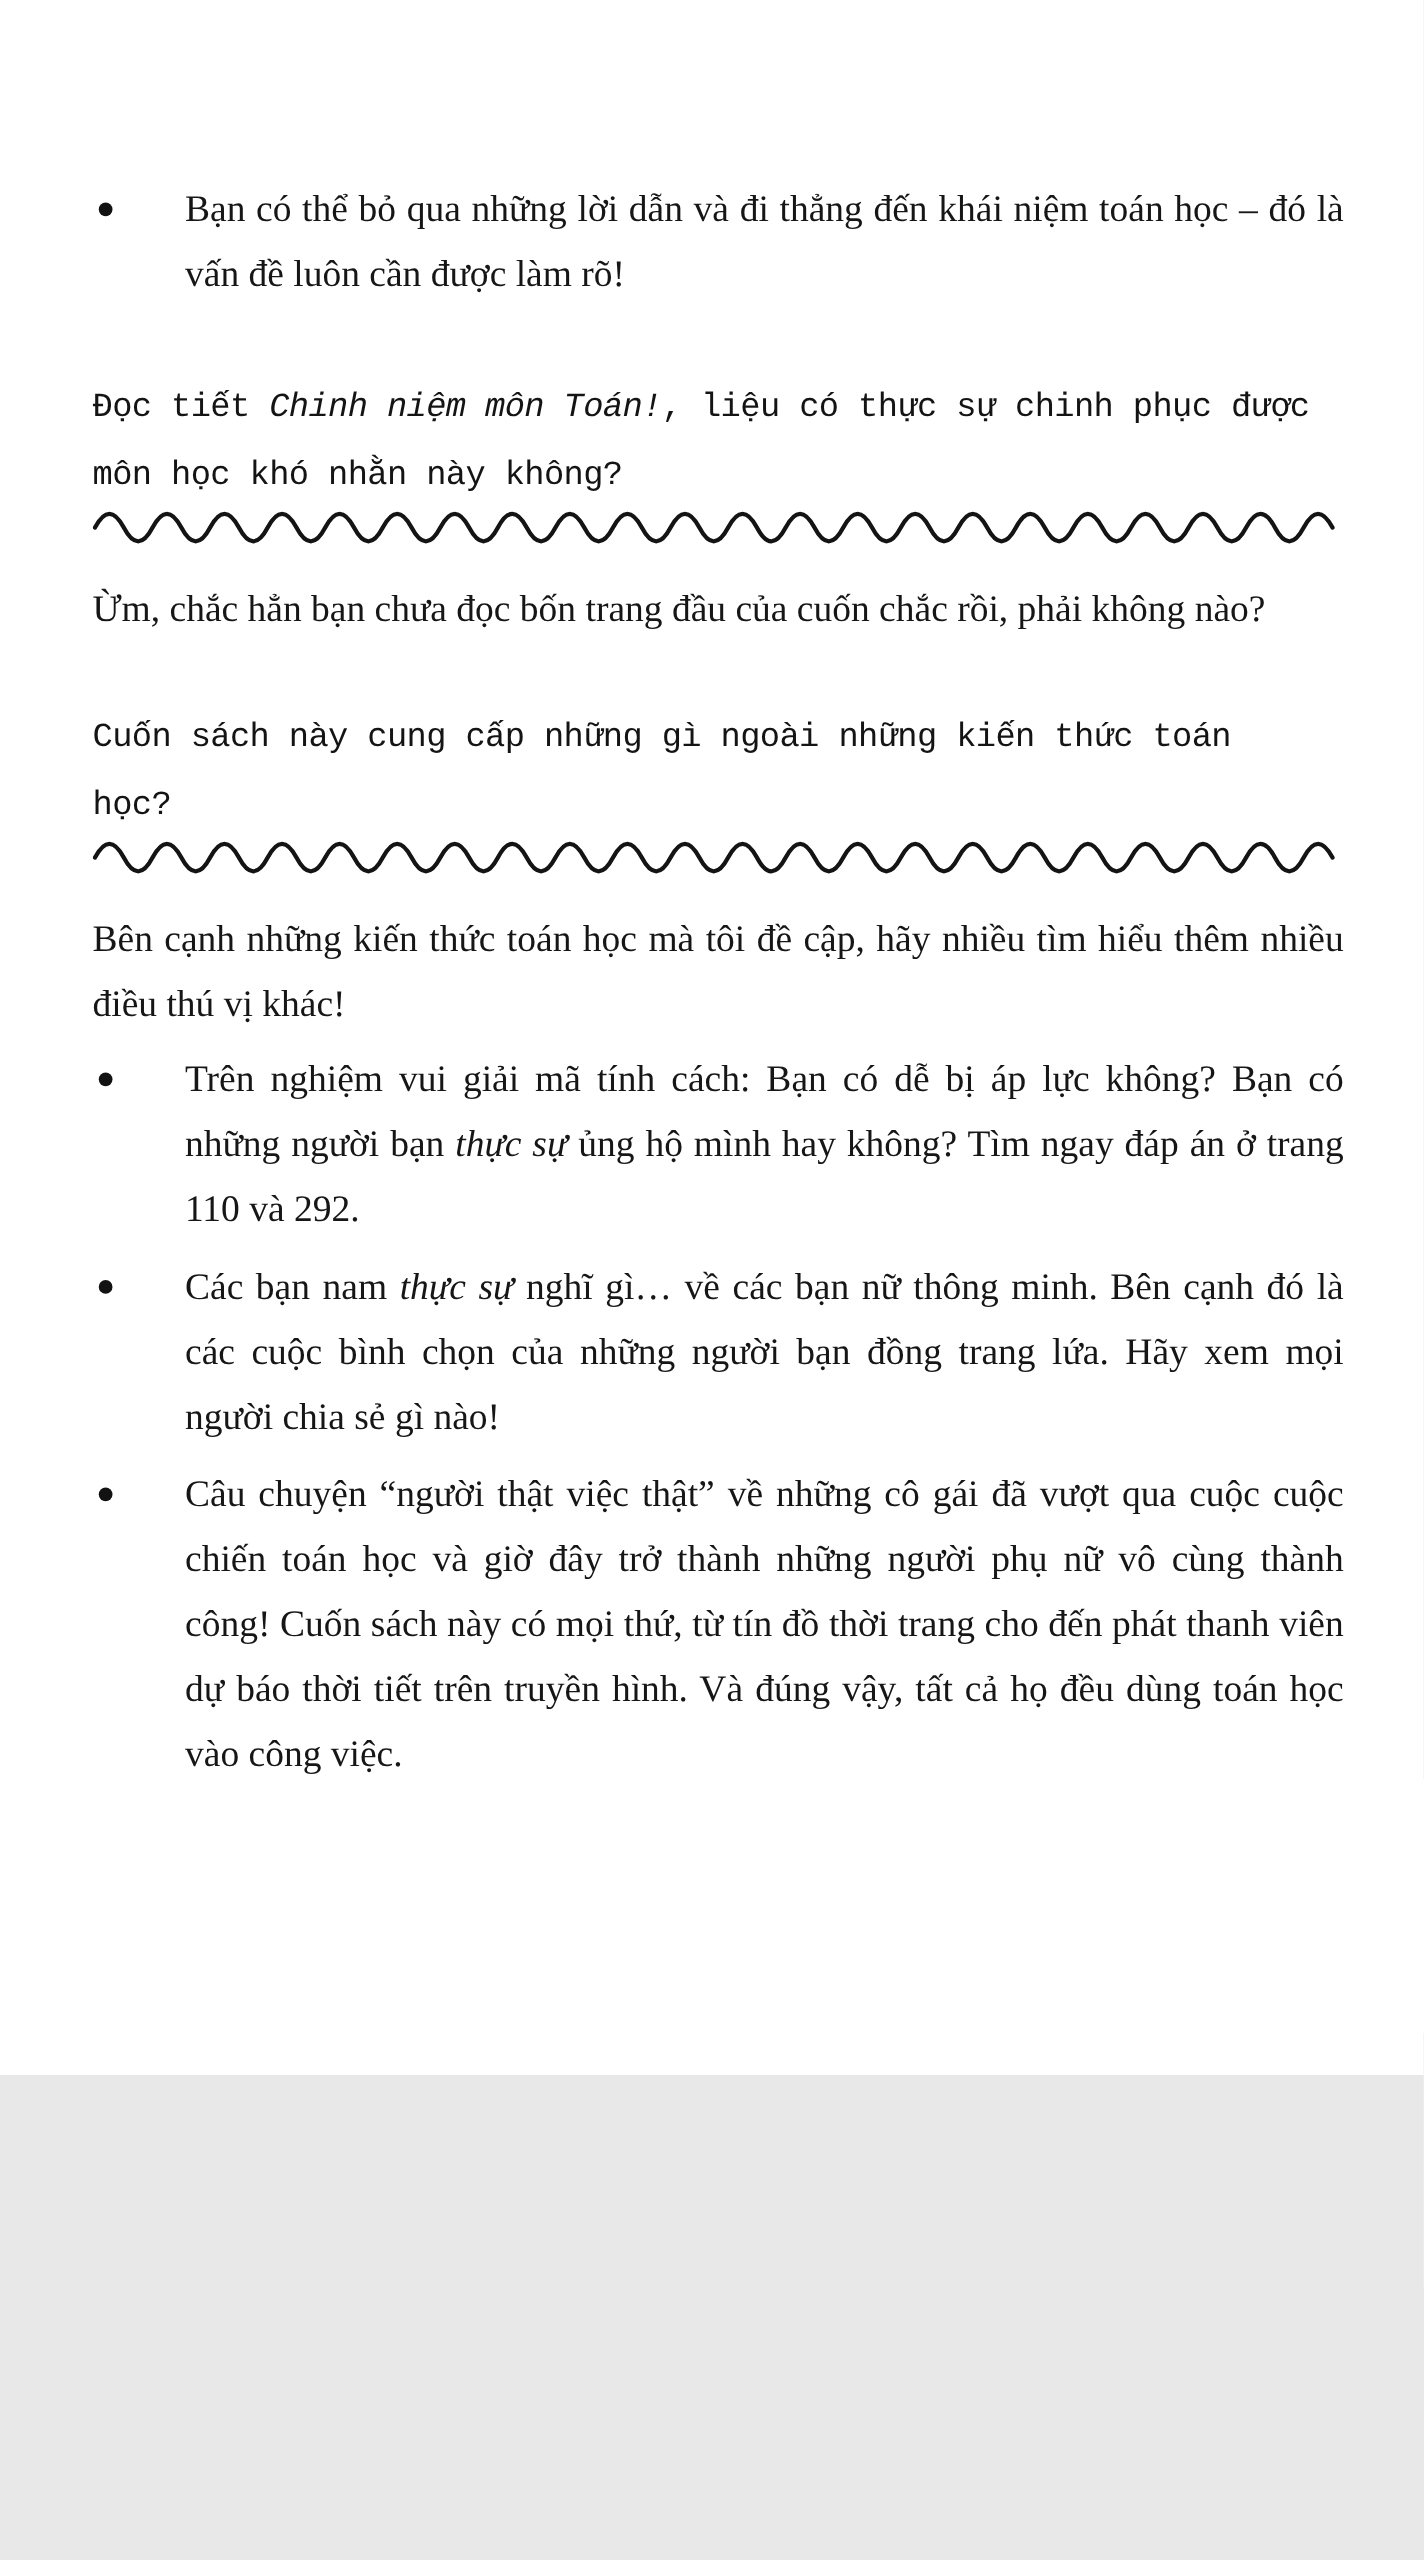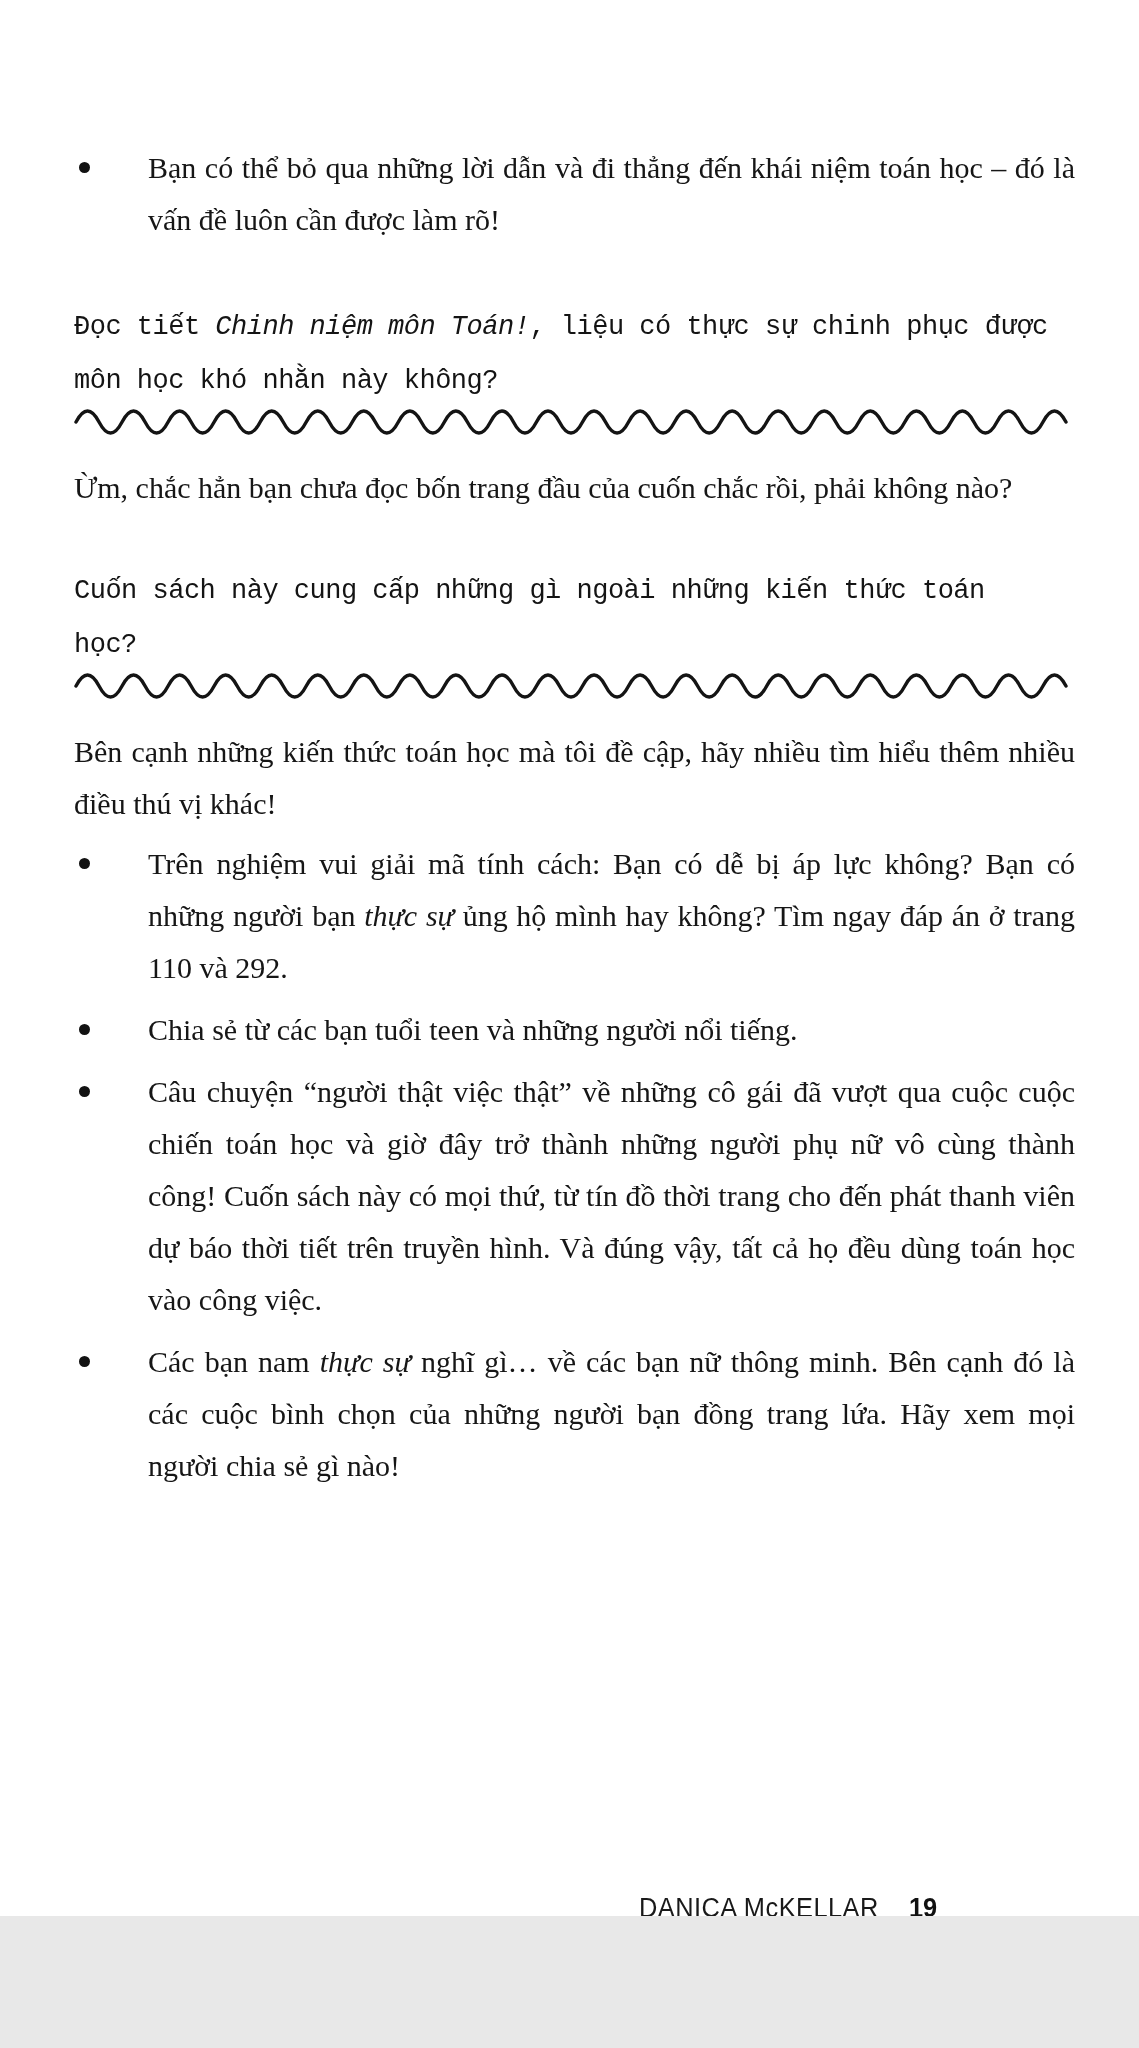--- a/index.html
+++ b/index.html
@@ -7,7 +7,7 @@
   .page {
     position: relative;
     width: 1139px;
-    height: 1916px;
+    height: 1660px;
     margin: 0 auto;
     background: #ffffff;
     overflow: hidden;

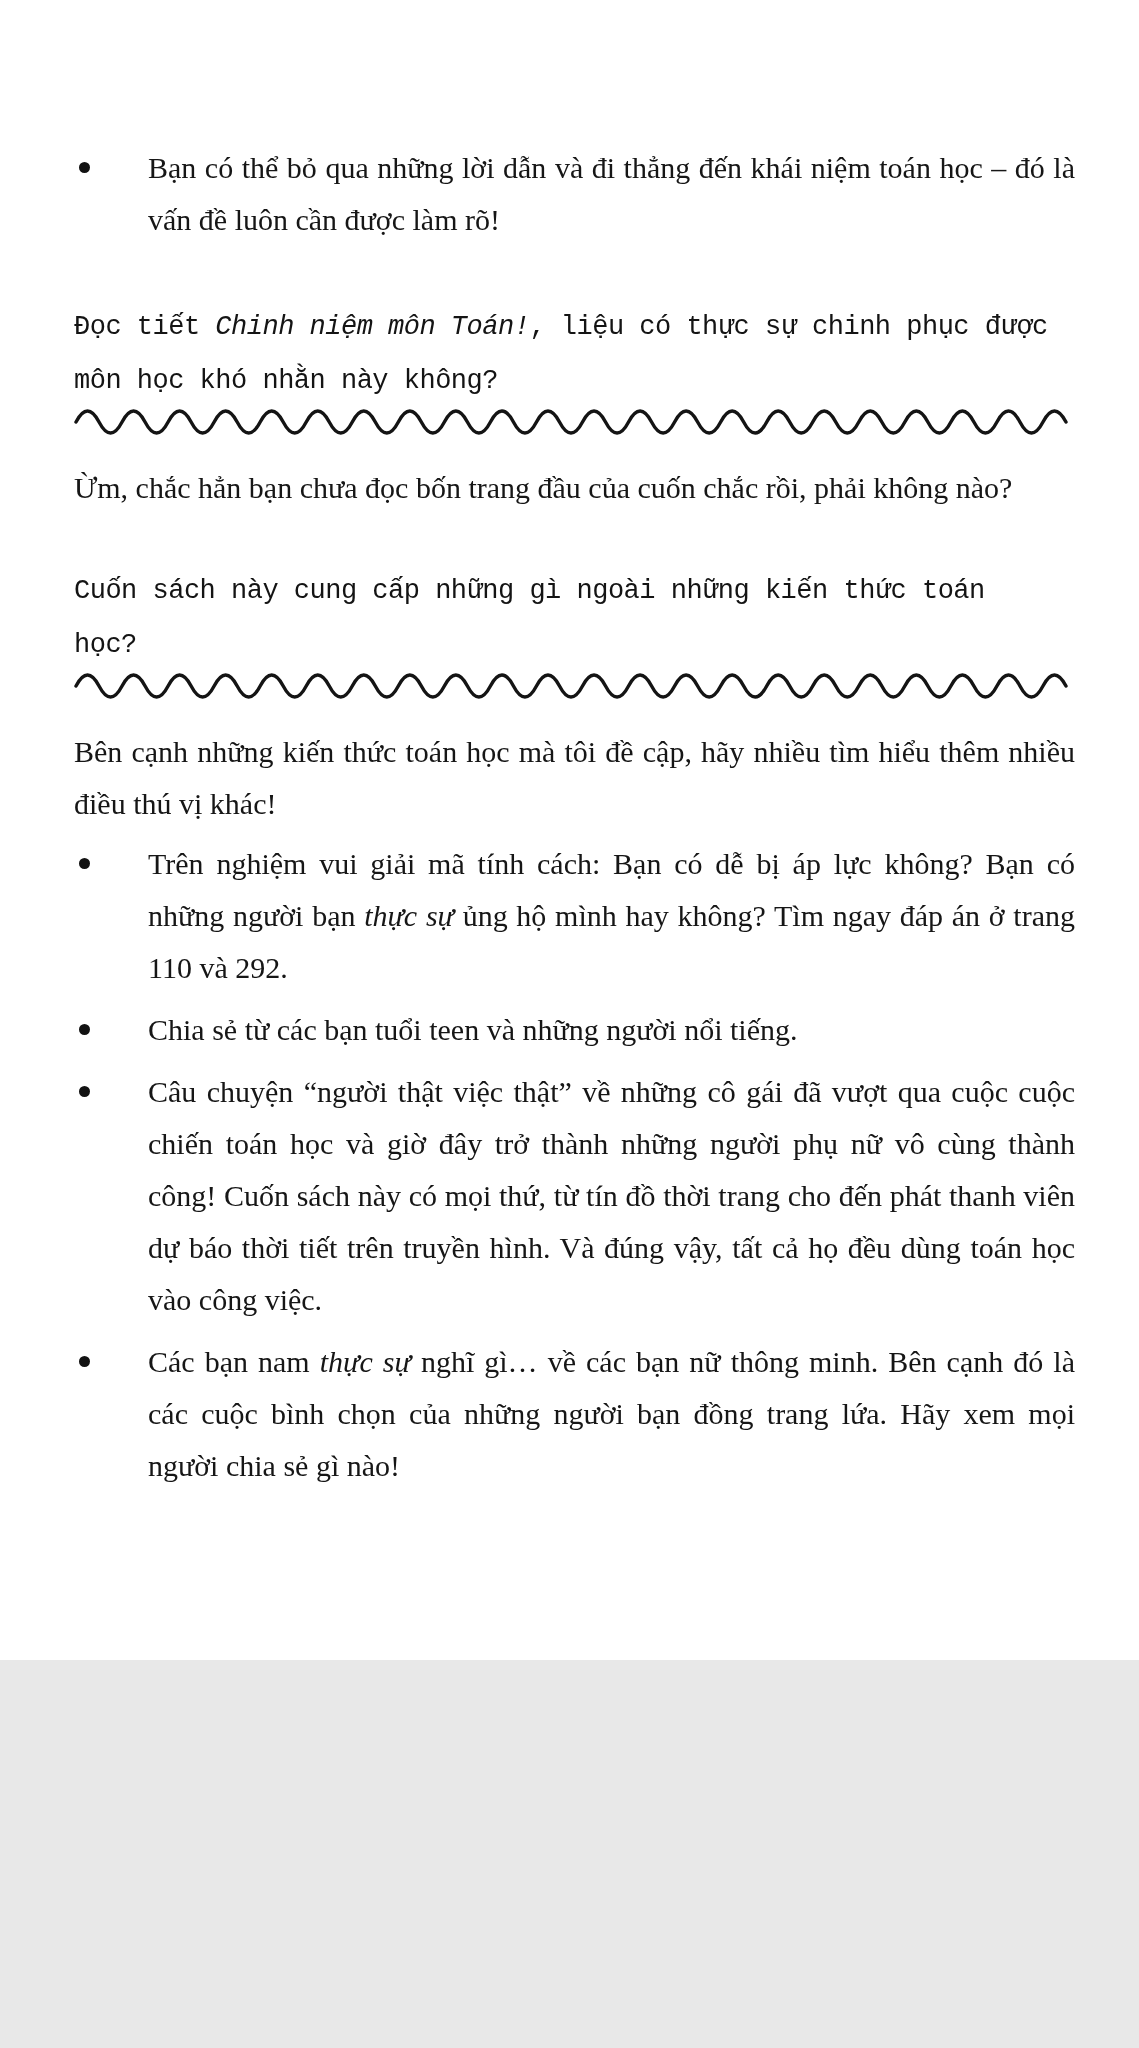--- a/index.html
+++ b/index.html
@@ -124,10 +124,6 @@
       </div>
       <div class="bullet-item">
         <span class="dot"></span>
-        <p class="body-text"><span>Chia sẻ từ các bạn tuổi teen và những người nổi tiếng.</span></p>
-      </div>
-      <div class="bullet-item">
-        <span class="dot"></span>
         <p class="body-text"><span>Câu chuyện “người thật việc thật” về những cô gái đã vượt qua cuộc cuộc chiến toán học và giờ đây trở thành những người phụ nữ vô cùng thành công! Cuốn sách này có mọi thứ, từ tín đồ thời trang cho đến phát thanh viên dự báo thời tiết trên truyền hình. Và đúng vậy, tất cả họ đều dùng toán học vào công việc.</span></p>
       </div>
       <div class="bullet-item">

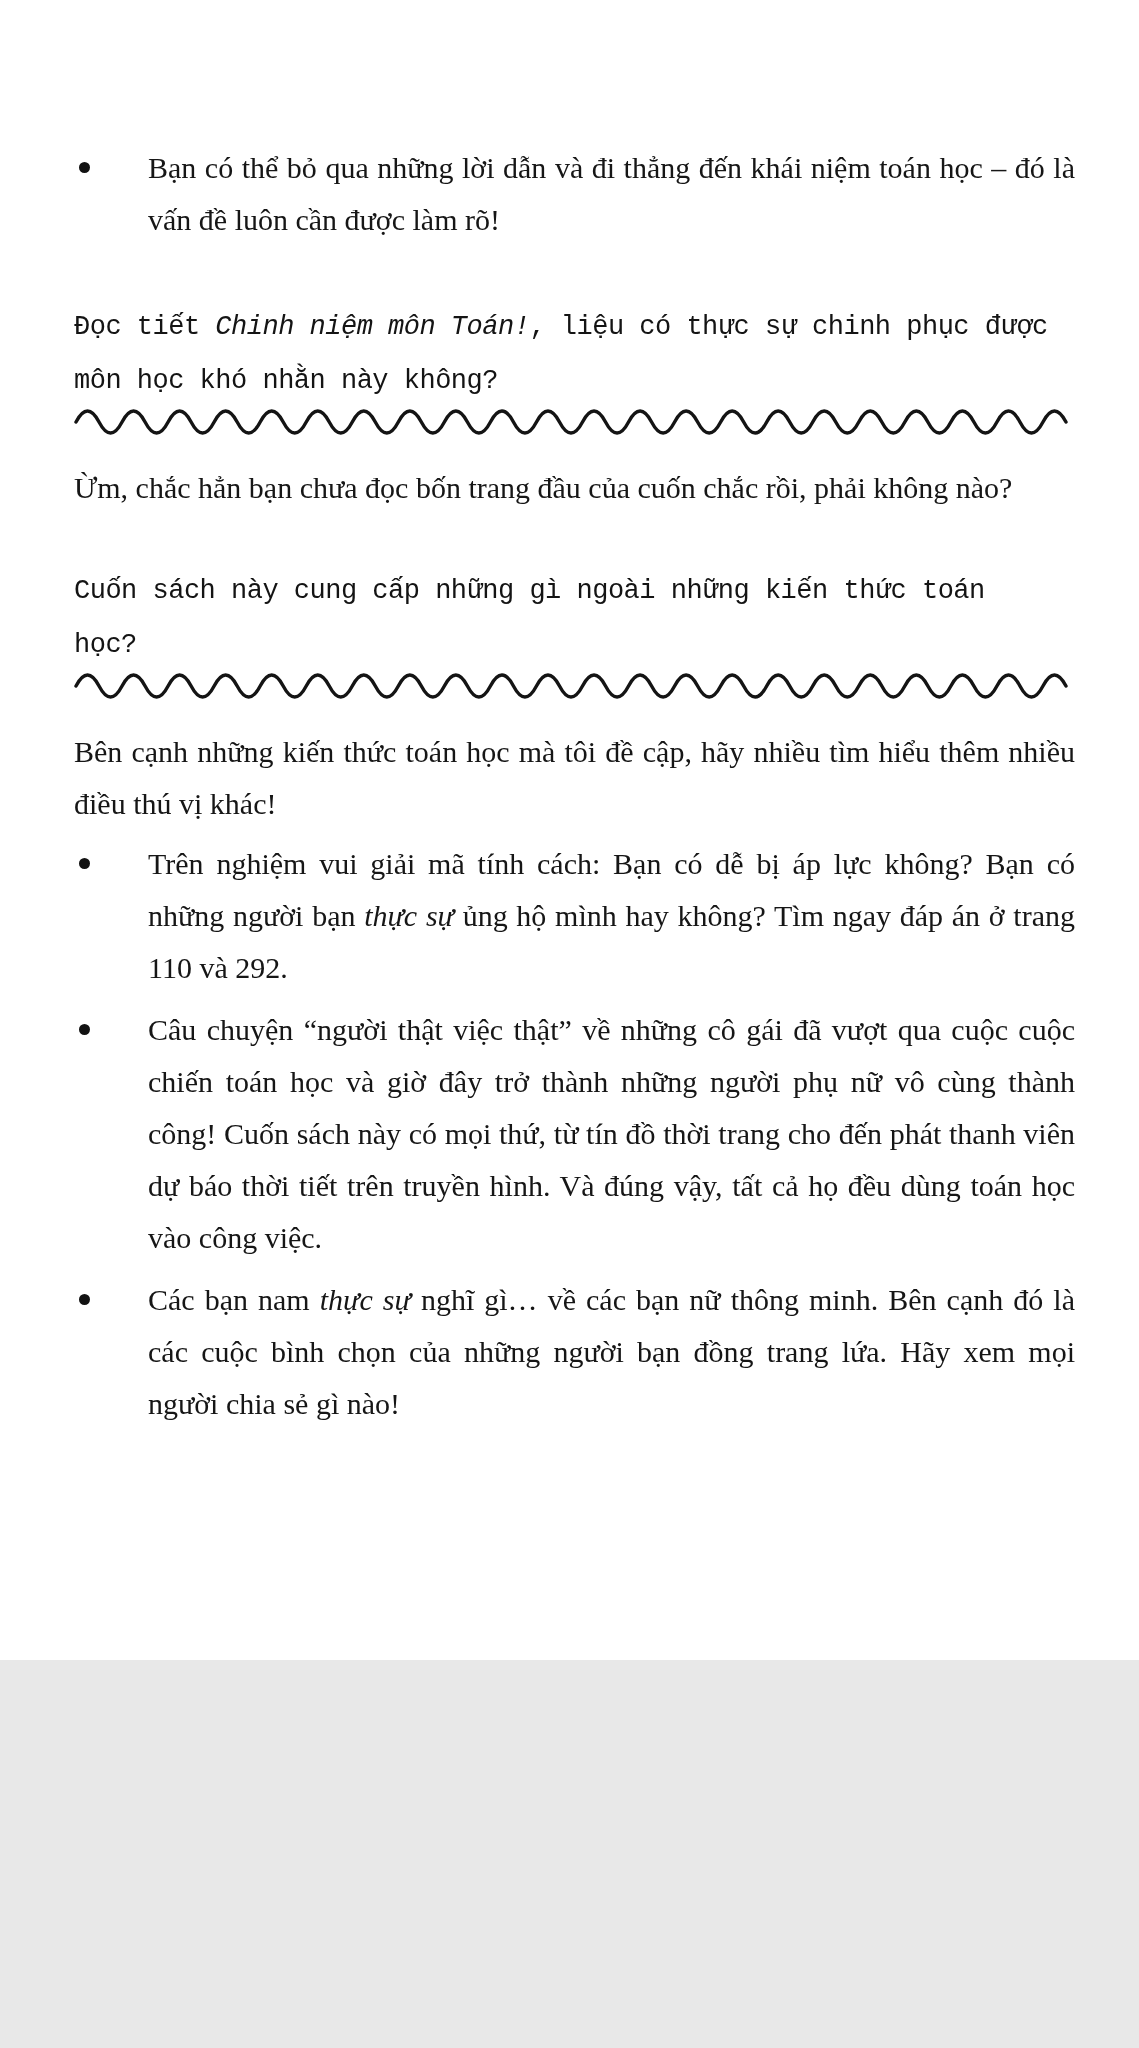--- a/index.html
+++ b/index.html
@@ -124,11 +124,11 @@
       </div>
       <div class="bullet-item">
         <span class="dot"></span>
-        <p class="body-text"><span>Câu chuyện “người thật việc thật” về những cô gái đã vượt qua cuộc cuộc chiến toán học và giờ đây trở thành những người phụ nữ vô cùng thành công! Cuốn sách này có mọi thứ, từ tín đồ thời trang cho đến phát thanh viên dự báo thời tiết trên truyền hình. Và đúng vậy, tất cả họ đều dùng toán học vào công việc.</span></p>
+        <p class="body-text"><span>Các bạn nam </span><i>thực sự</i><span> nghĩ gì… về các bạn nữ thông minh. Bên cạnh đó là các cuộc bình chọn của những người bạn đồng trang lứa. Hãy xem mọi người chia sẻ gì nào!</span></p>
       </div>
       <div class="bullet-item">
         <span class="dot"></span>
-        <p class="body-text"><span>Các bạn nam </span><i>thực sự</i><span> nghĩ gì… về các bạn nữ thông minh. Bên cạnh đó là các cuộc bình chọn của những người bạn đồng trang lứa. Hãy xem mọi người chia sẻ gì nào!</span></p>
+        <p class="body-text"><span>Câu chuyện “người thật việc thật” về những cô gái đã vượt qua cuộc cuộc chiến toán học và giờ đây trở thành những người phụ nữ vô cùng thành công! Cuốn sách này có mọi thứ, từ tín đồ thời trang cho đến phát thanh viên dự báo thời tiết trên truyền hình. Và đúng vậy, tất cả họ đều dùng toán học vào công việc.</span></p>
       </div>
     </div>
 

